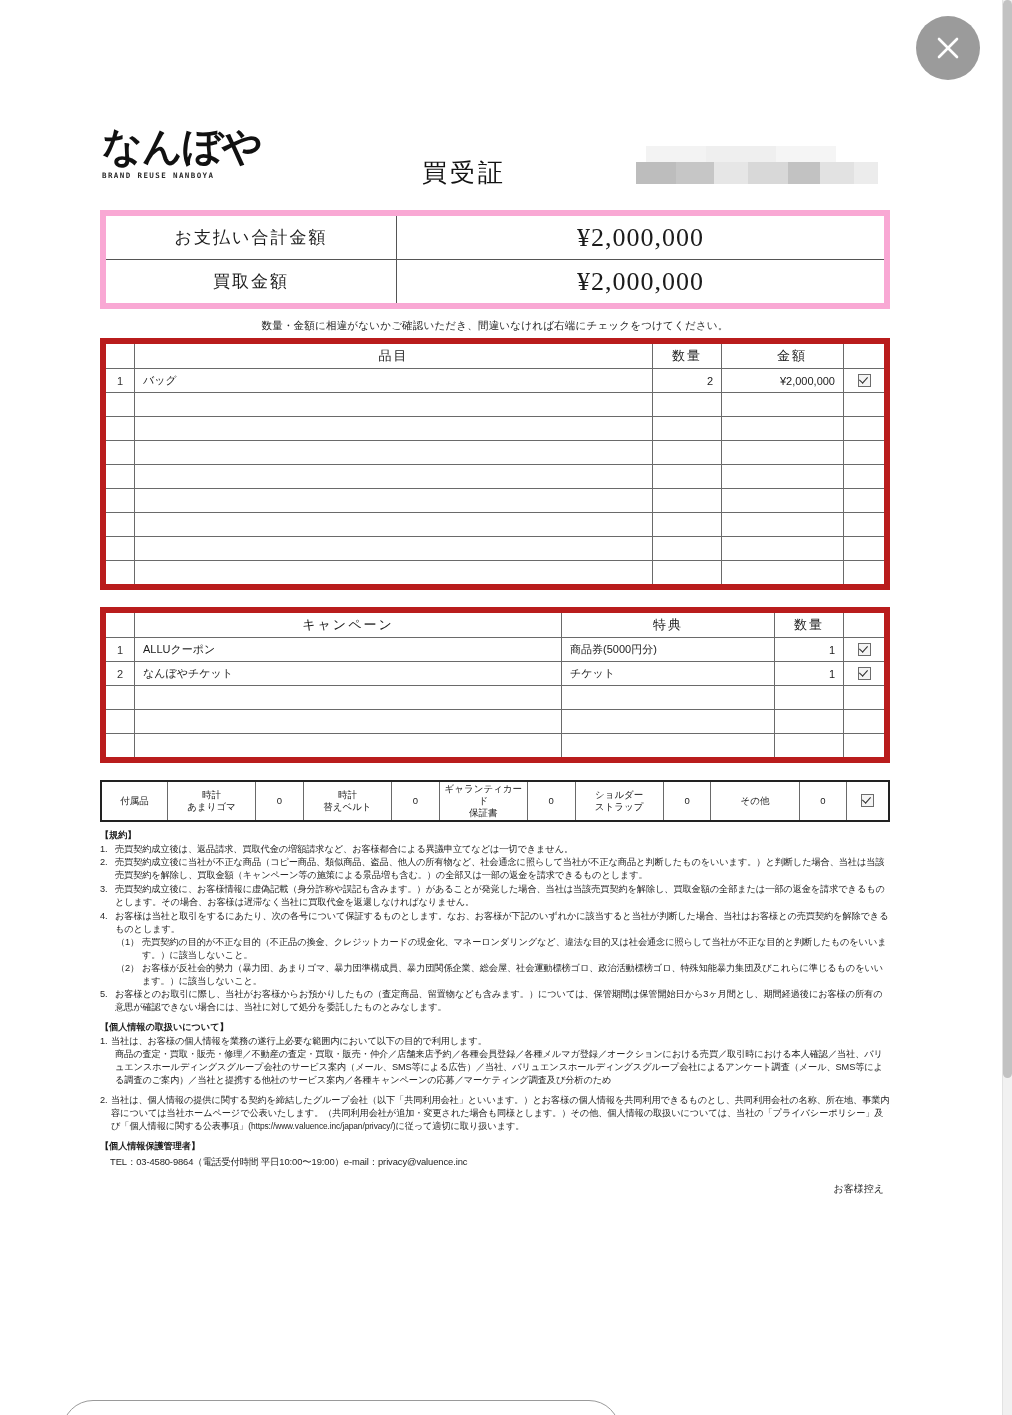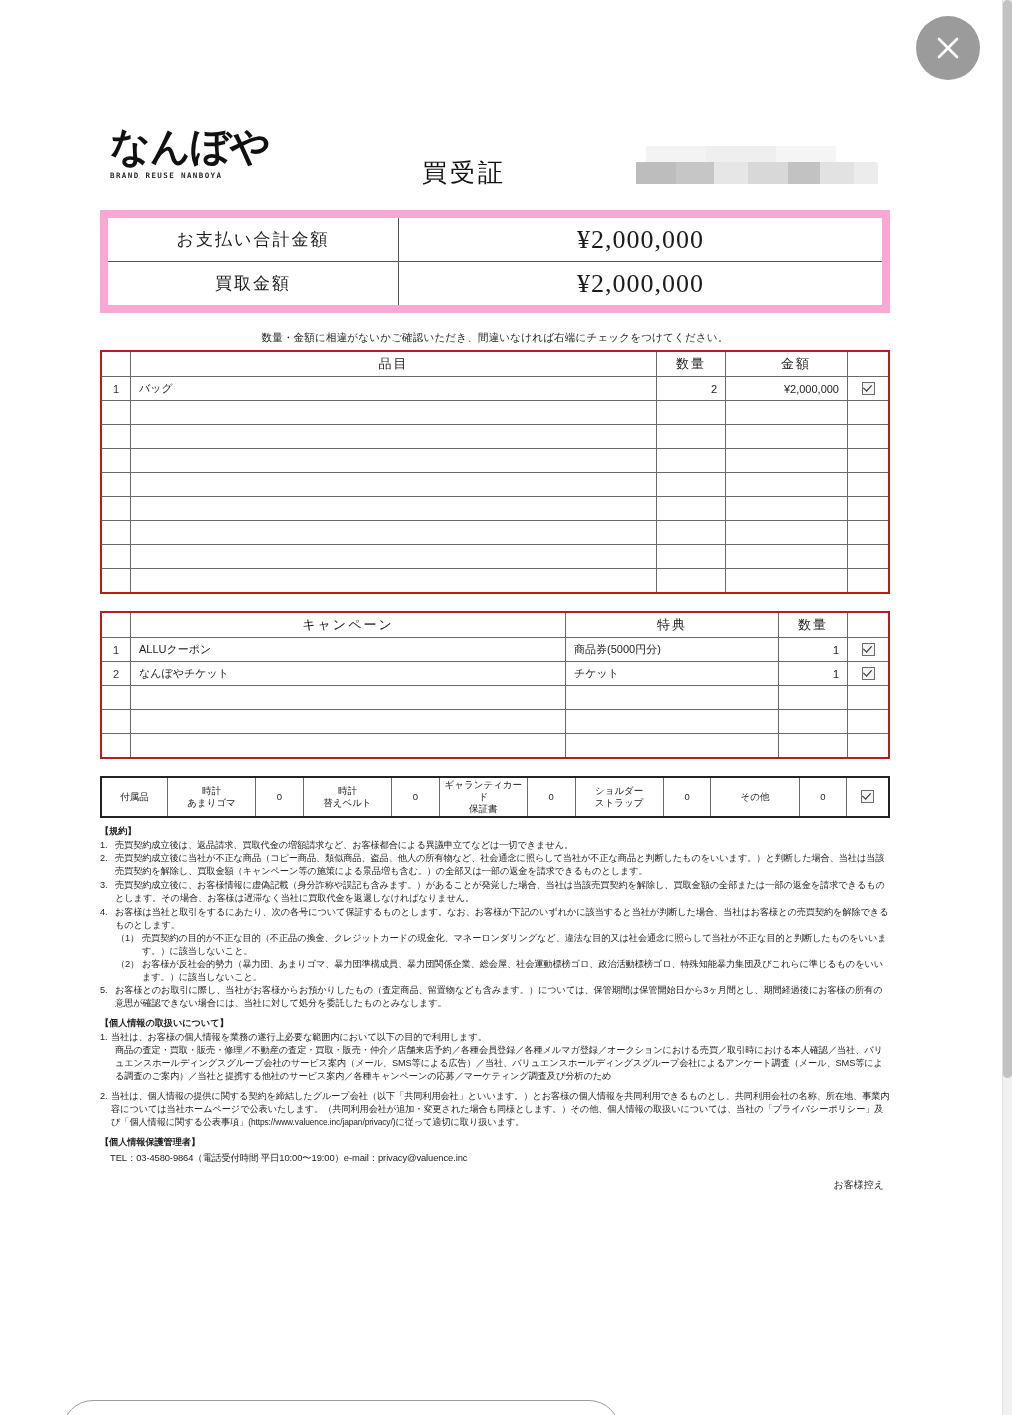--- a/index.html
+++ b/index.html
@@ -82,7 +82,7 @@
   }
   .logo-block {
     position: absolute;
-    left: 10px;
+    left: 2px;
     top: 8px;
     width: 180px;
   }

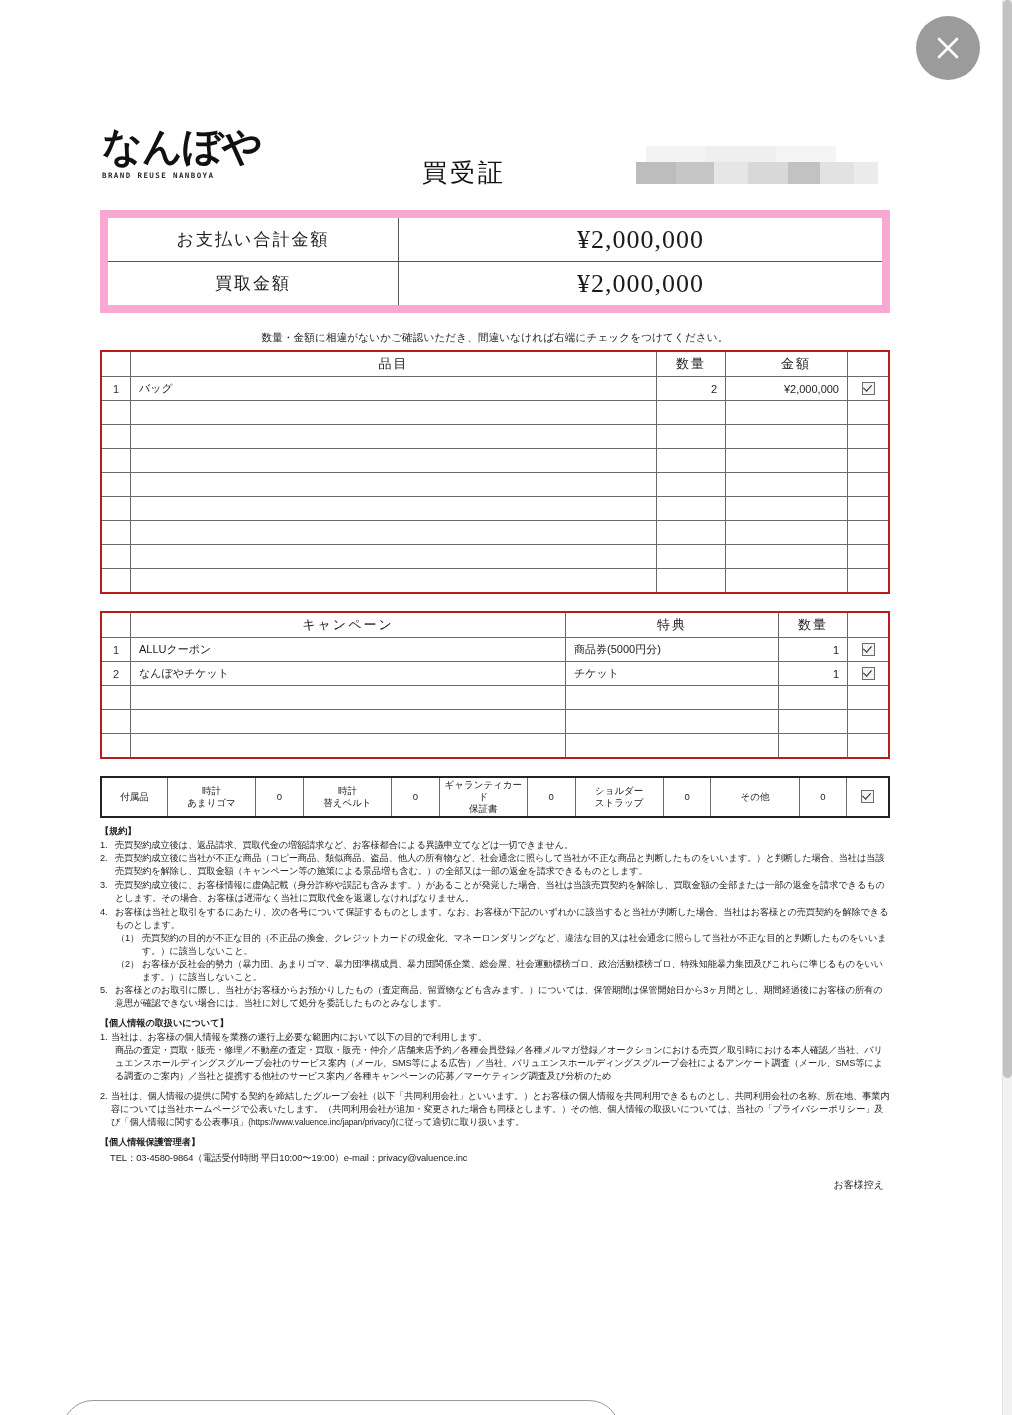--- a/index.html
+++ b/index.html
@@ -130,7 +130,7 @@
     table-layout: fixed;
   }
   table.totals {
-    border: 8px solid #f9a8d4;
+    border: 6px solid #f9a8d4;
   }
   table.totals td {
     border: 1px solid #555;

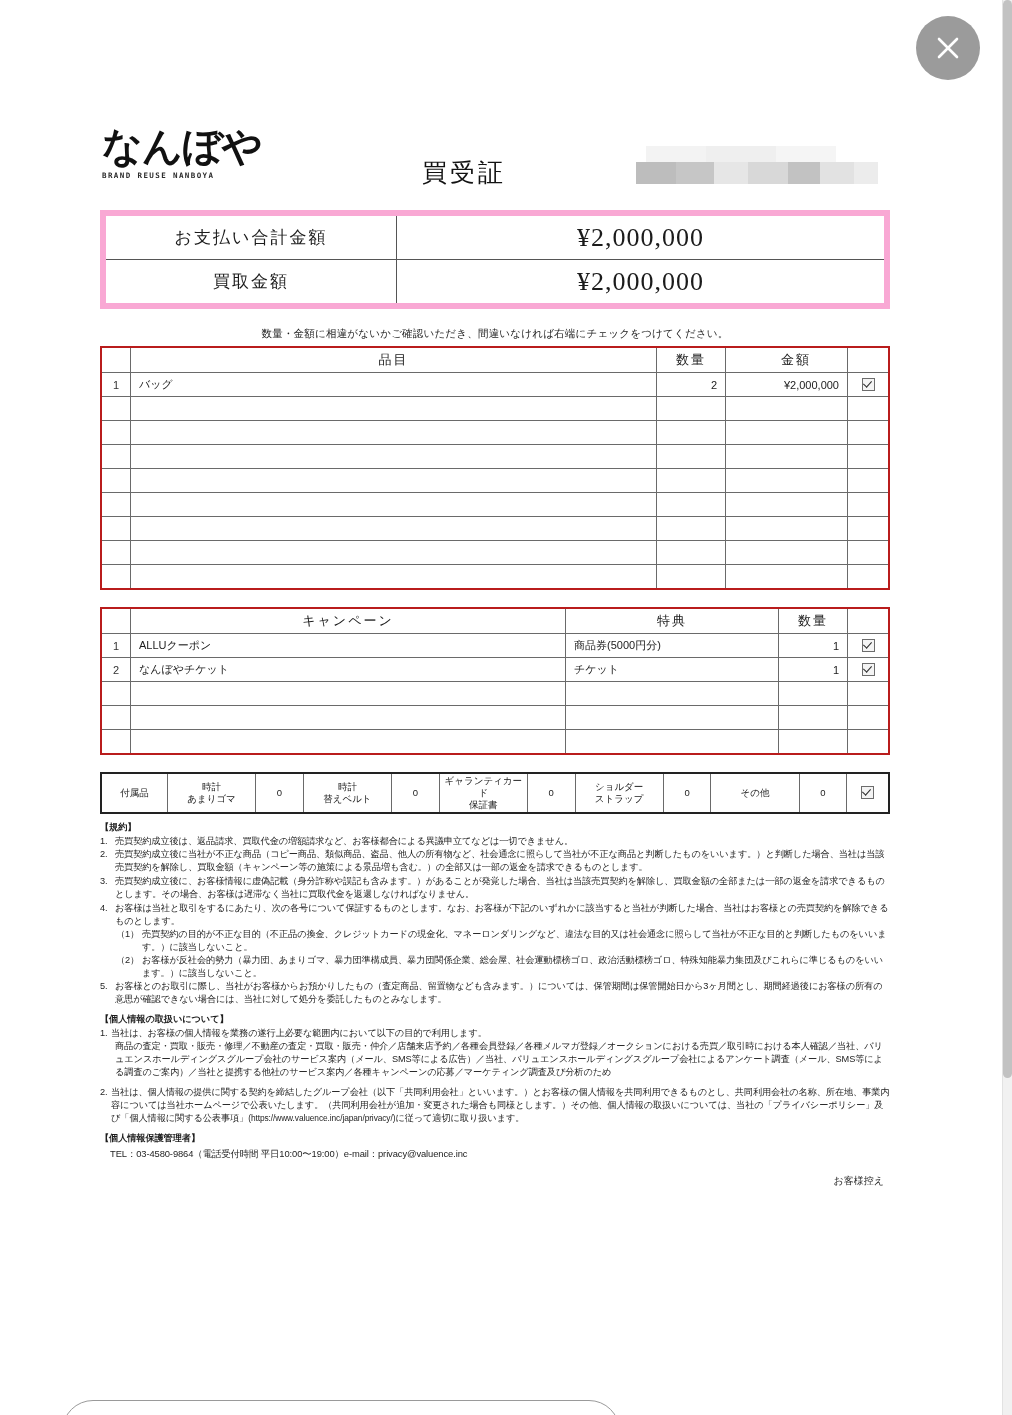--- a/index.html
+++ b/index.html
@@ -152,7 +152,7 @@
   .totals-note {
     text-align: center;
     font-size: 10.5px;
-    padding: 18px 0 5px 0;
+    padding: 10px 0 5px 0;
     letter-spacing: 0.2px;
     color: #1c1c1c;
     font-family: Liberation Mono, monospace;

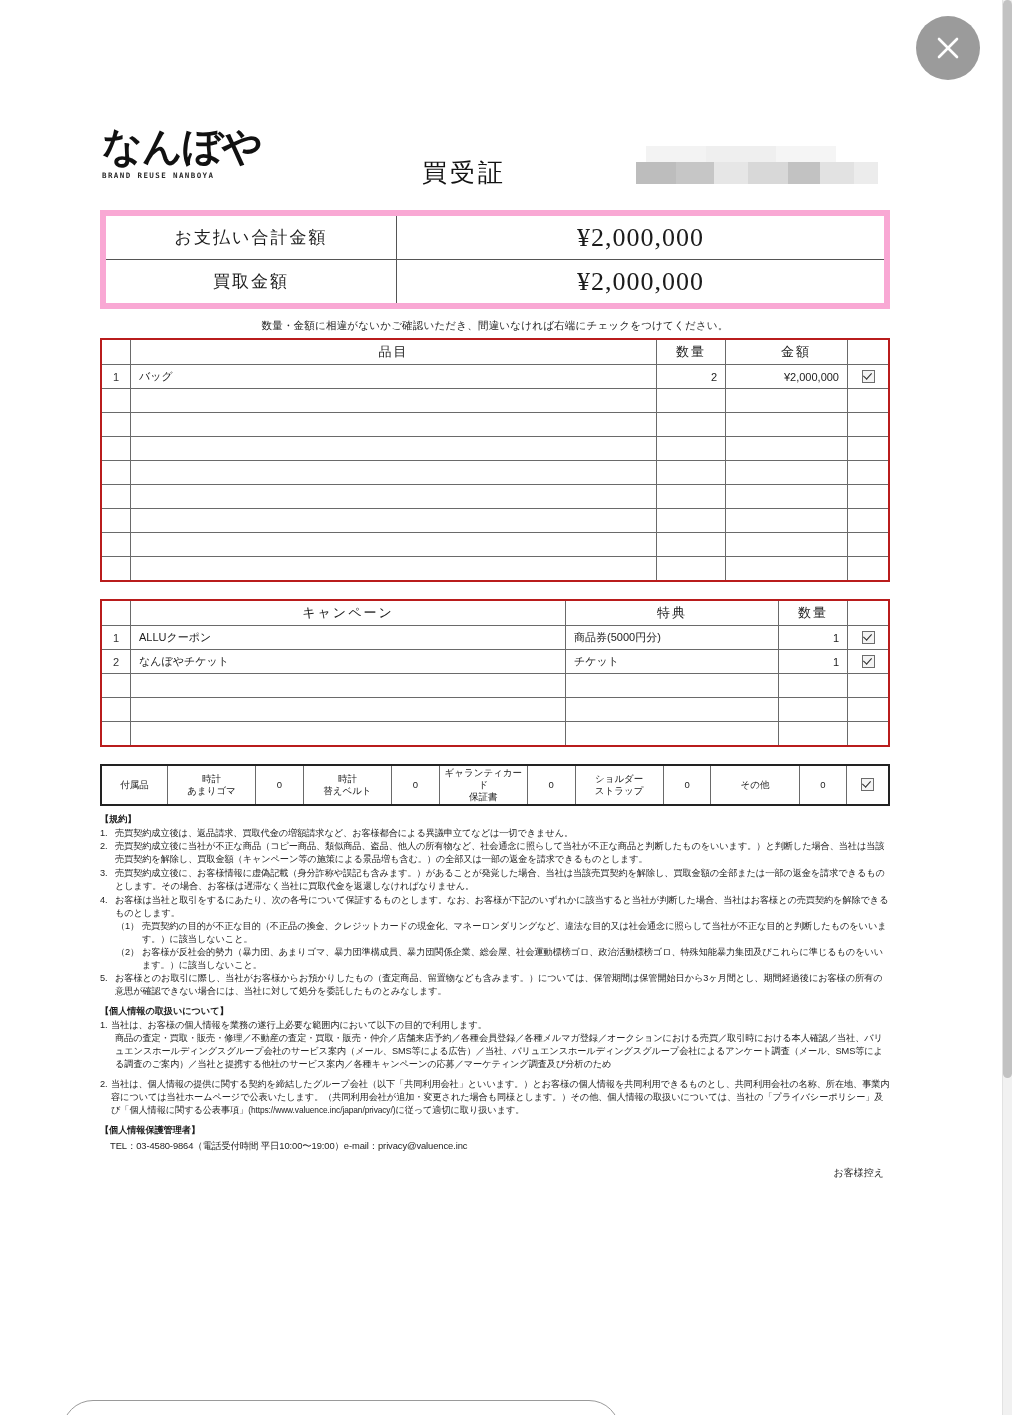--- a/index.html
+++ b/index.html
@@ -160,7 +160,7 @@
 
   
   table.items, table.campaign {
-    border: 2px solid #b91c1c;
+    border: 6px solid #b91c1c;
     margin-bottom: 0;
   }
   table.items td, table.items th,

